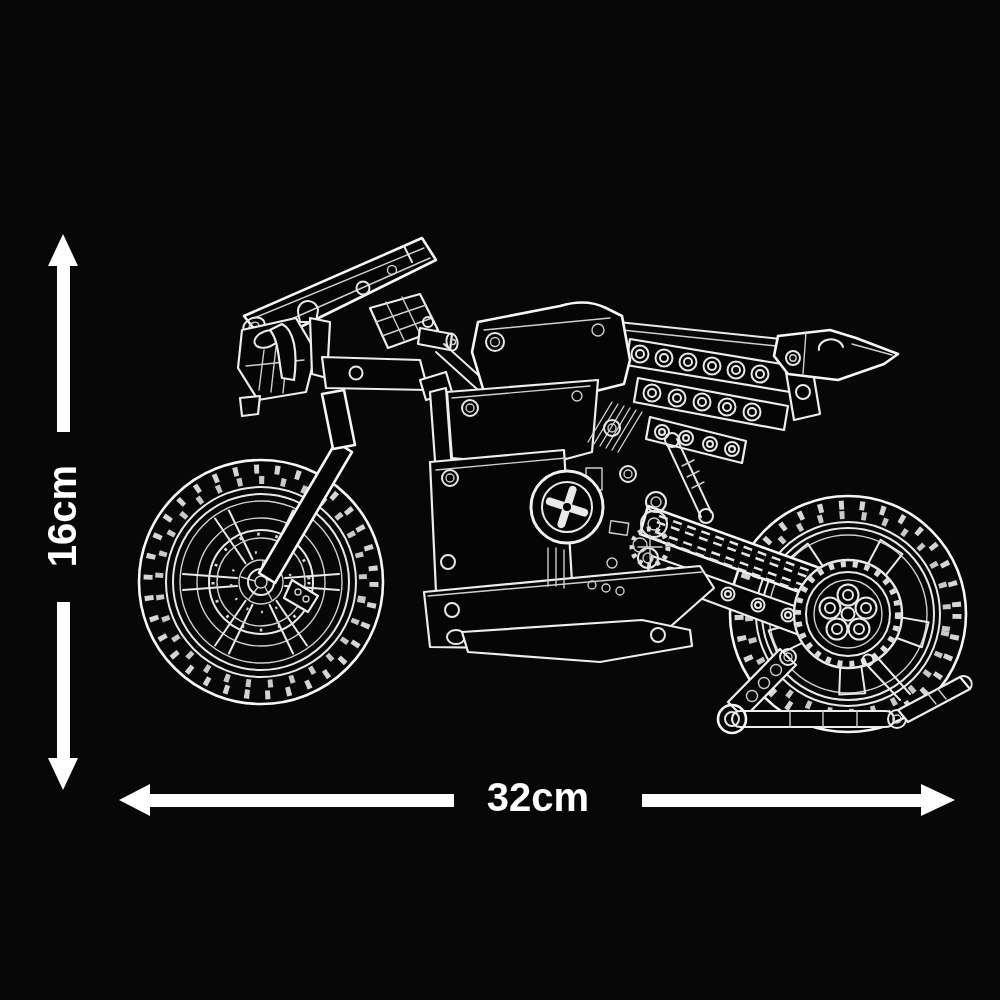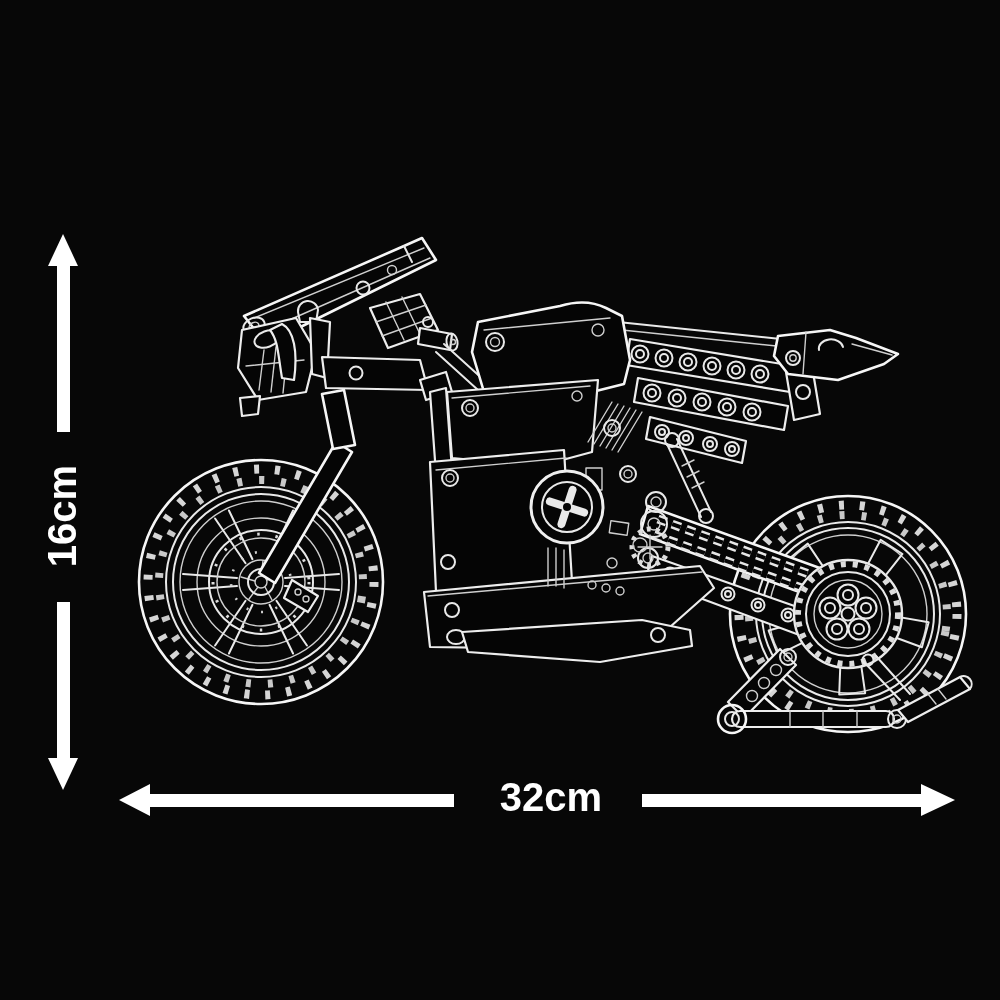--- a/index.html
+++ b/index.html
@@ -365,7 +365,7 @@
   <div>
     <div class="head left" style="left:119px;top:784px;"></div>
     <div class="shaft" style="left:149px;top:794px;width:305px;height:13px;"></div>
-    <div class="dim-label" style="left:481px;top:775px;width:140px;height:44px;">32cm</div>
+    <div class="dim-label" style="left:468px;top:775px;width:140px;height:44px;">32cm</div>
     <div class="shaft" style="left:642px;top:794px;width:279px;height:13px;"></div>
     <div class="head right" style="left:921px;top:784px;"></div>
   </div>

